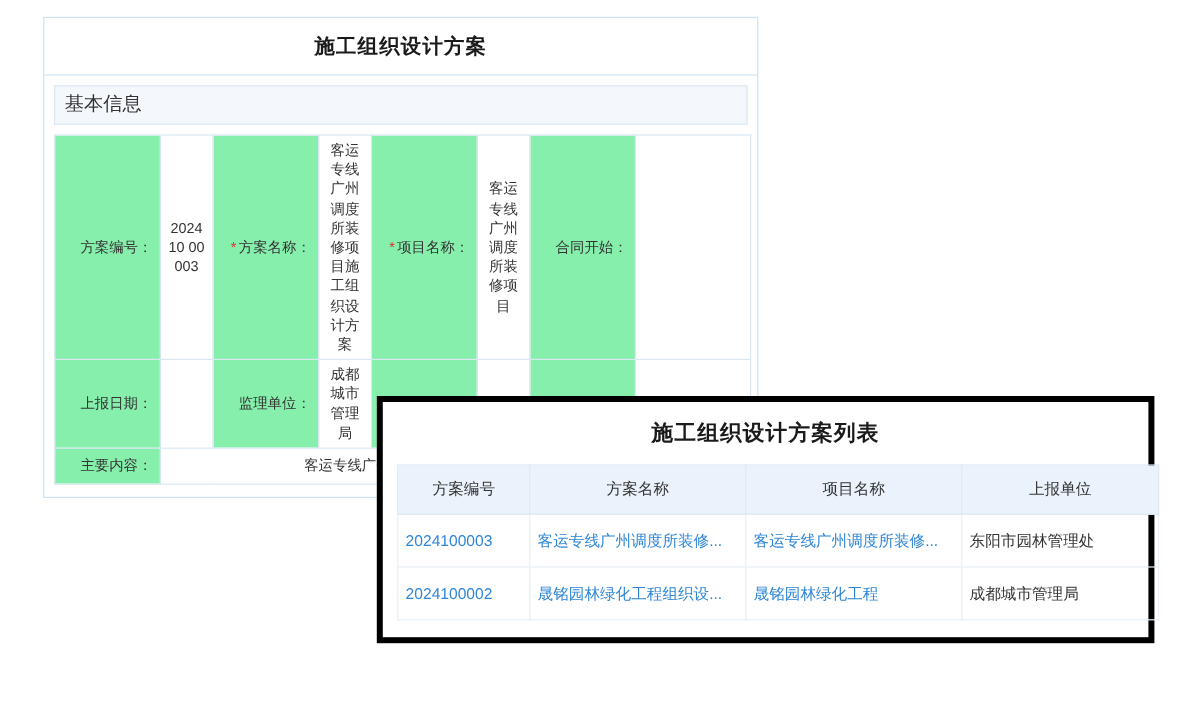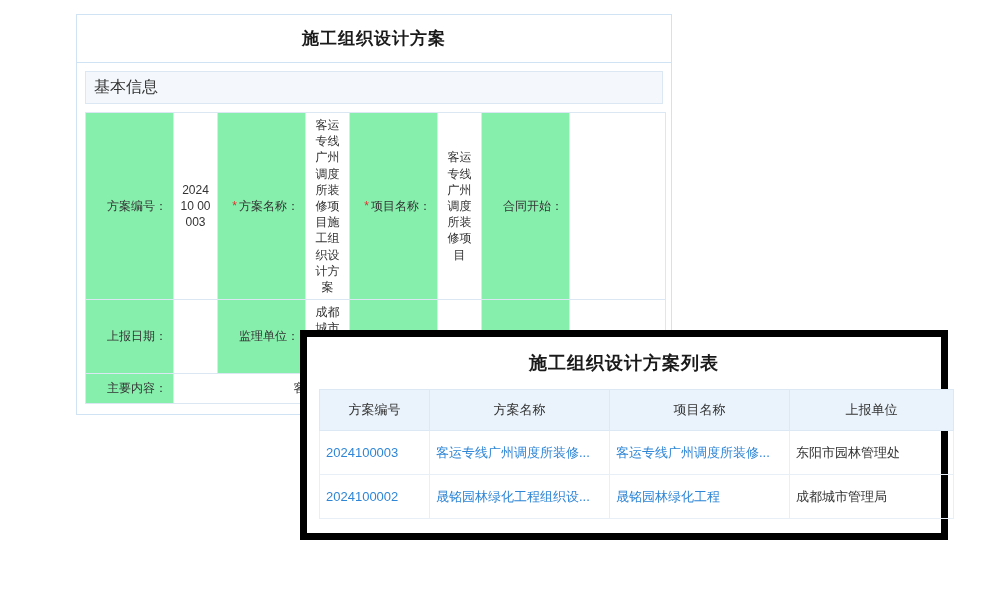--- a/index.html
+++ b/index.html
@@ -26,7 +26,6 @@
     border: 1px solid #cfe3f5;
     background: #ffffff;
     box-sizing: border-box;
-    margin-left: 40px;
   }
   .form-title {
     text-align: center;

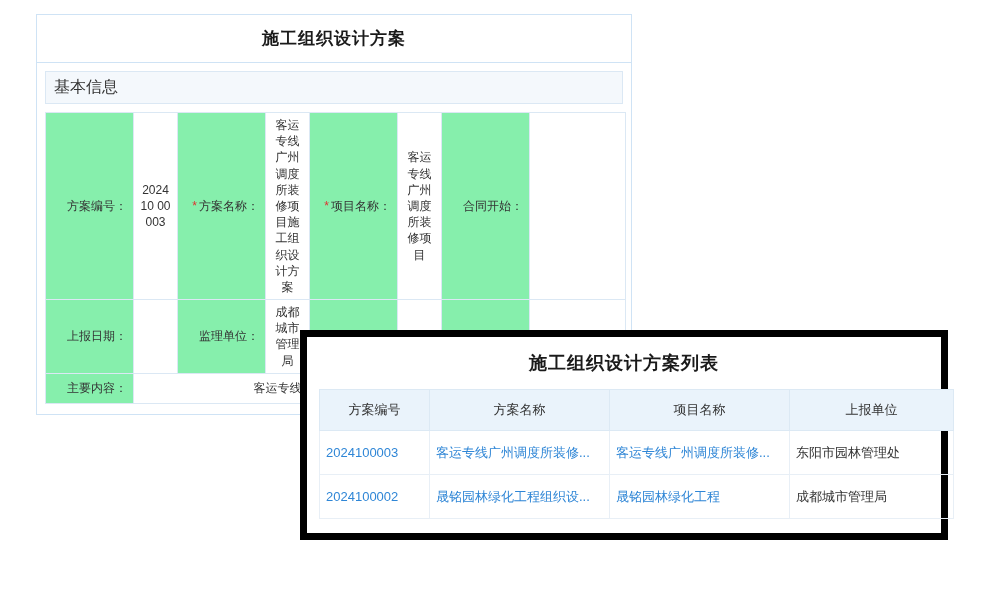--- a/index.html
+++ b/index.html
@@ -80,10 +80,10 @@
   
   .list-card {
     position: absolute;
-    left: 300px;
+    left: 314px;
     top: 330px;
     width: 648px;
-    border: 7px solid #000000;
+    border: 5px solid #000000;
     background: #ffffff;
     box-sizing: border-box;
     box-shadow: 0 0 0 0 rgba(0,0,0,0);

